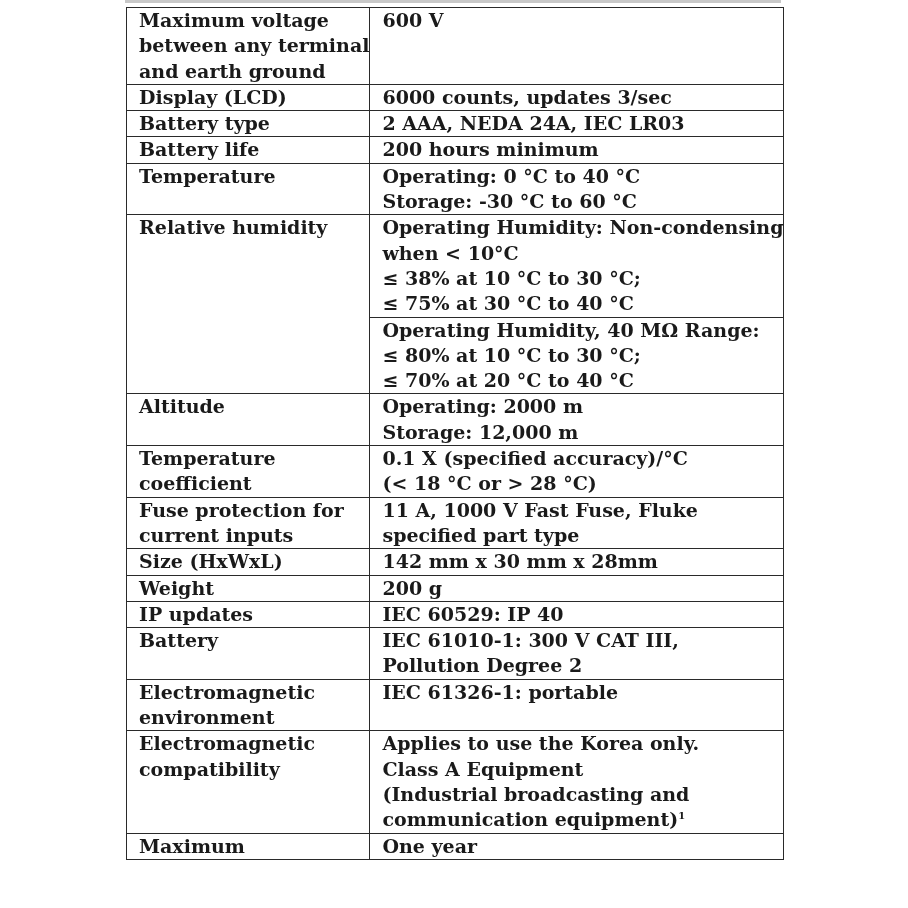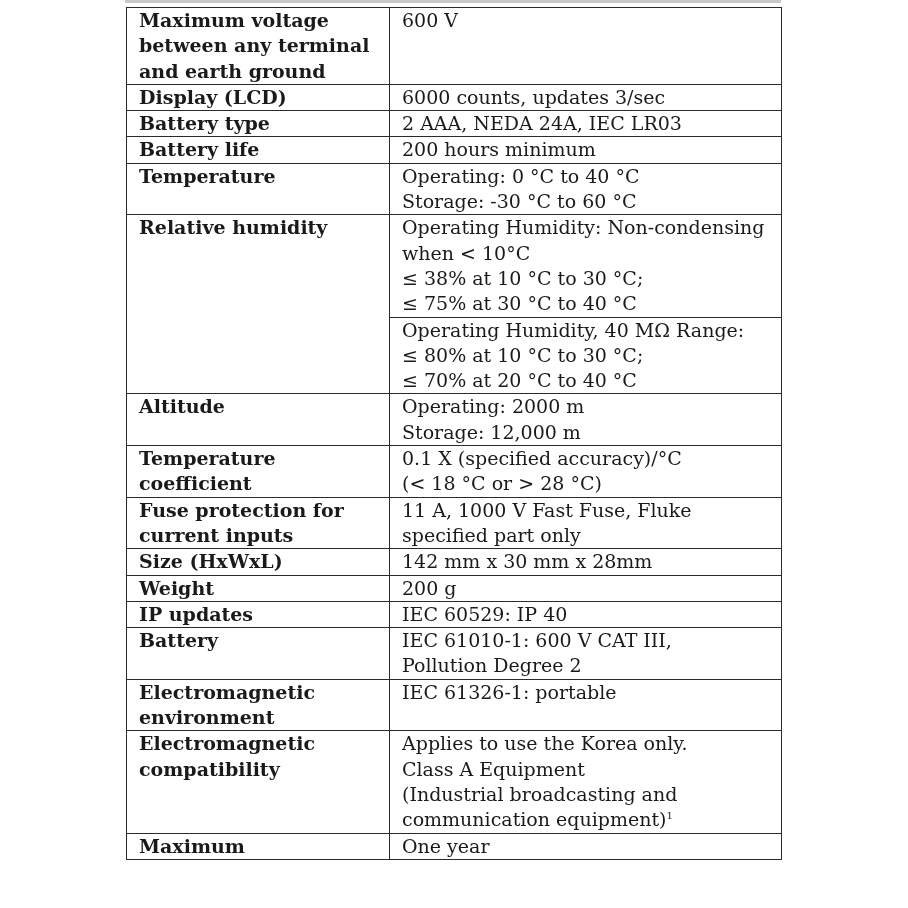--- a/index.html
+++ b/index.html
@@ -21,7 +21,7 @@
     line-height: 25.3px;
   }
   td.lbl { width: 250px; font-weight: bold; }
-  td.val { font-weight: normal; }
+  td.val { font-weight: bold; }
   .line { display: block; white-space: nowrap; }
   sup { font-size: 10px; line-height: 0; }
 </style>

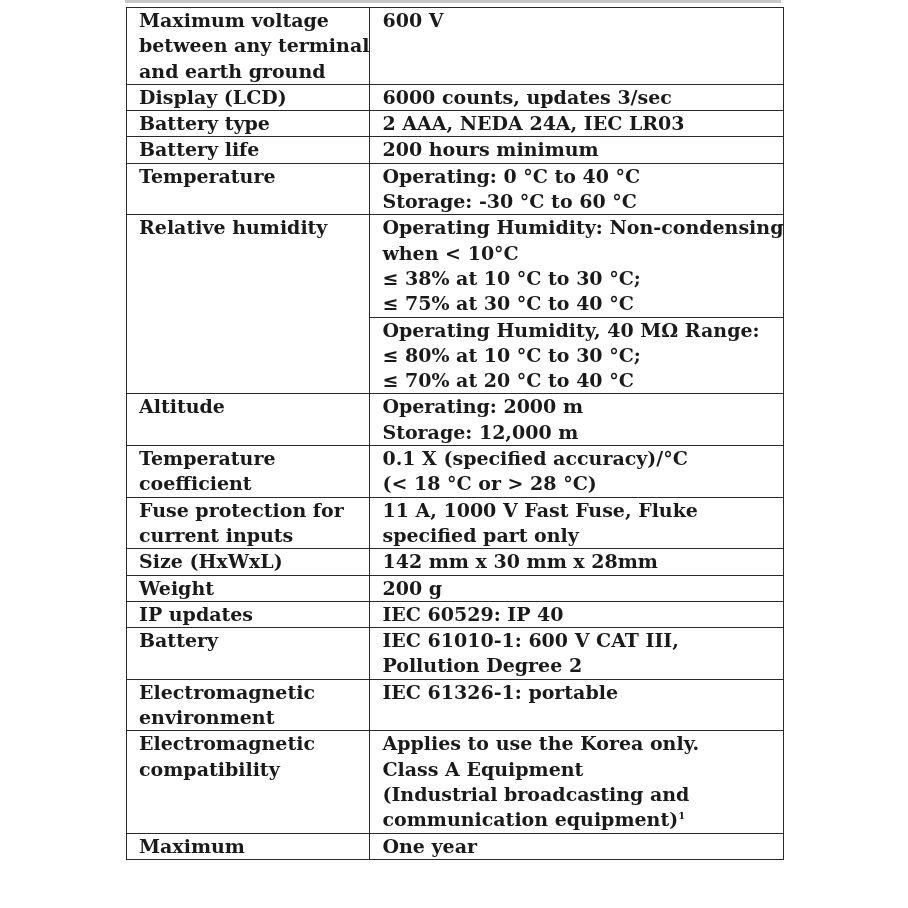--- a/index.html
+++ b/index.html
@@ -119,7 +119,7 @@
         </td>
         <td class="val">
           <span class="line"><span>11 A, 1000 V Fast Fuse, Fluke</span></span>
-          <span class="line"><span>specified part only</span></span>
+          <span class="line"><span>specified part type</span></span>
         </td>
       </tr>
       <tr>

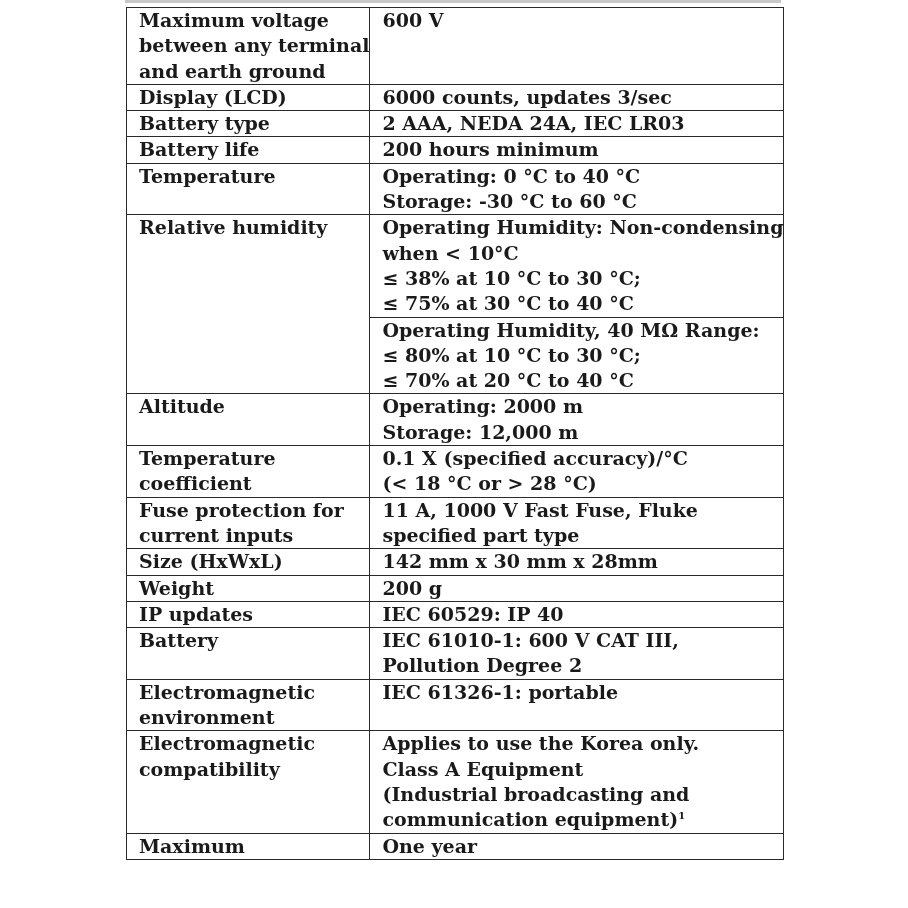--- a/index.html
+++ b/index.html
@@ -151,7 +151,7 @@
           <span class="line">Battery</span>
         </td>
         <td class="val">
-          <span class="line"><span>IEC 61010-1: 600 V CAT III,</span></span>
+          <span class="line"><span>IEC 61010-1: 300 V CAT III,</span></span>
           <span class="line"><span>Pollution Degree 2</span></span>
         </td>
       </tr>

